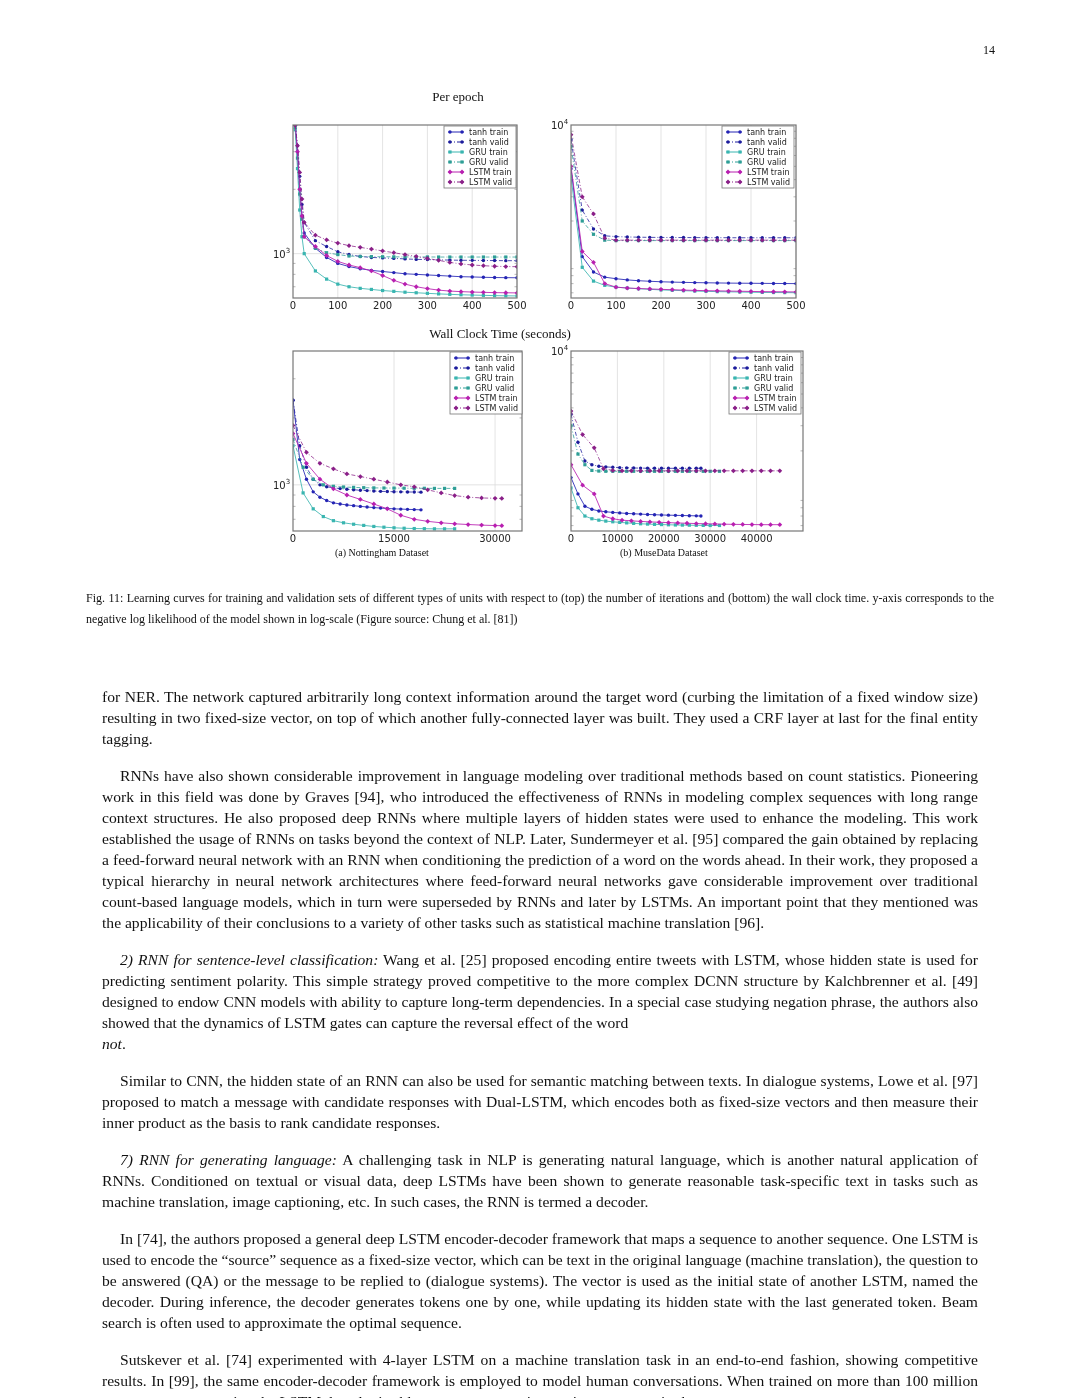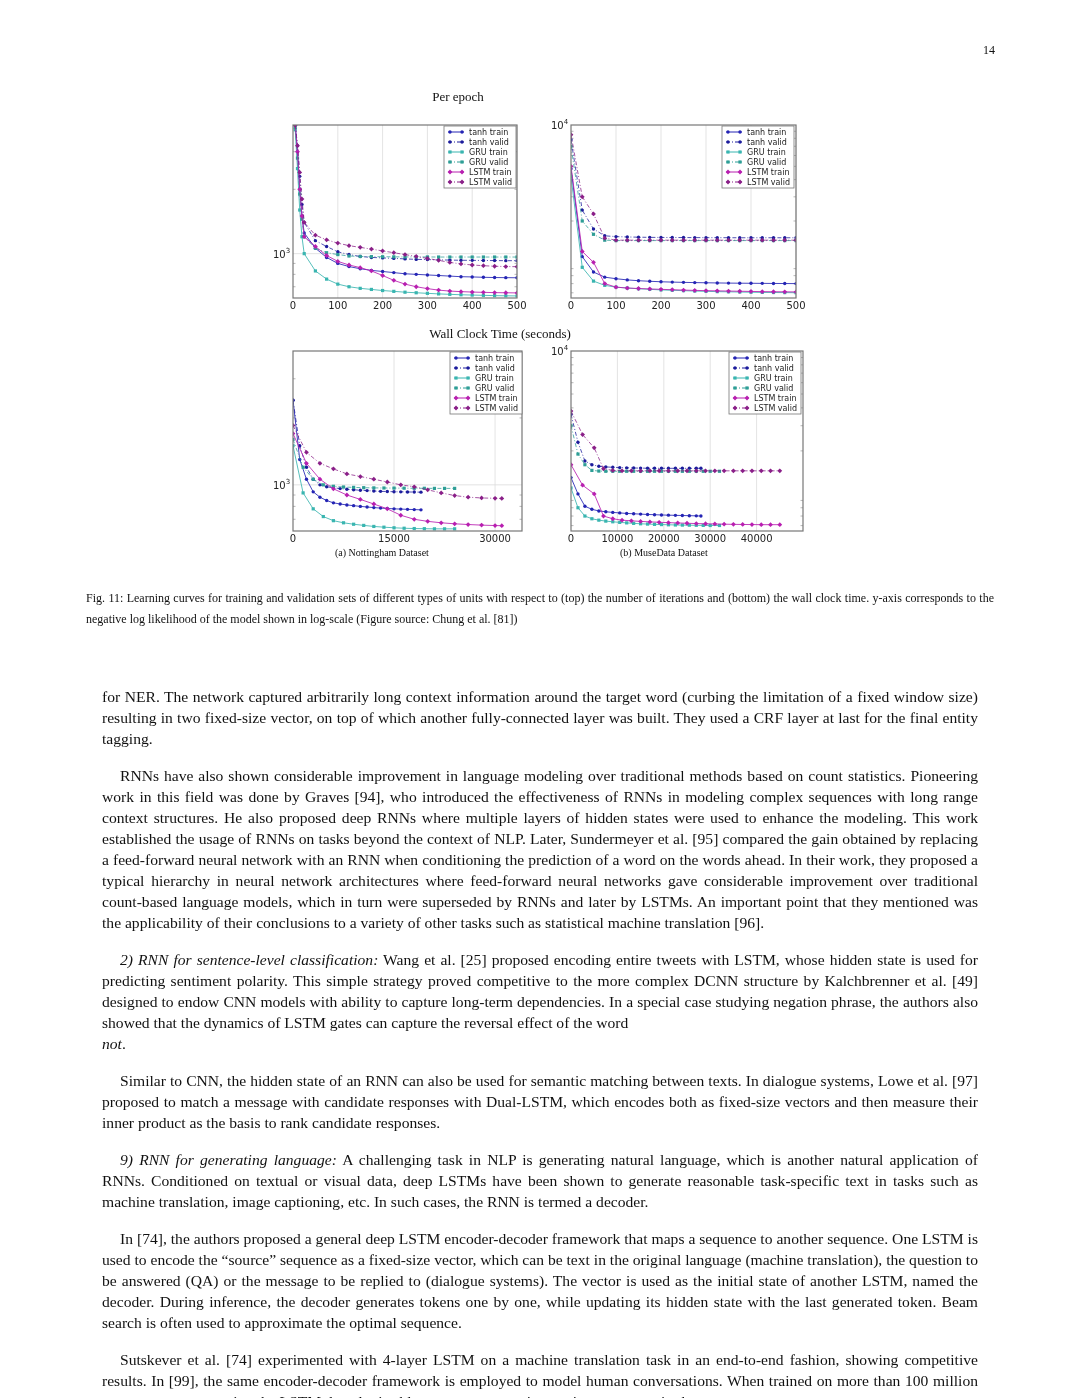--- a/index.html
+++ b/index.html
@@ -830,7 +830,7 @@
   <p class="indent">RNNs have also shown considerable improvement in language modeling over traditional methods based on count statistics. Pioneering work in this field was done by Graves [94], who introduced the effectiveness of RNNs in modeling complex sequences with long range context structures. He also proposed deep RNNs where multiple layers of hidden states were used to enhance the modeling. This work established the usage of RNNs on tasks beyond the context of NLP. Later, Sundermeyer et al. [95] compared the gain obtained by replacing a feed-forward neural network with an RNN when conditioning the prediction of a word on the words ahead. In their work, they proposed a typical hierarchy in neural network architectures where feed-forward neural networks gave considerable improvement over traditional count-based language models, which in turn were superseded by RNNs and later by LSTMs. An important point that they mentioned was the applicability of their conclusions to a variety of other tasks such as statistical machine translation [96].</p>
   <p class="indent"><em>2) RNN for sentence-level classification:</em><span> Wang et al. [25] proposed encoding entire tweets with LSTM, whose hidden state is used for predicting sentiment polarity. This simple strategy proved competitive to the more complex DCNN structure by Kalchbrenner et al. [49] designed to endow CNN models with ability to capture long-term dependencies. In a special case studying negation phrase, the authors also showed that the dynamics of LSTM gates can capture the reversal effect of the word </span><br><em>not</em><span>.</span></p>
   <p class="indent">Similar to CNN, the hidden state of an RNN can also be used for semantic matching between texts. In dialogue systems, Lowe et al. [97] proposed to match a message with candidate responses with Dual-LSTM, which encodes both as fixed-size vectors and then measure their inner product as the basis to rank candidate responses.</p>
-  <p class="indent"><em>9) RNN for generating language:</em><span> A challenging task in NLP is generating natural language, which is another natural application of RNNs. Conditioned on textual or visual data, deep LSTMs have been shown to generate reasonable task-specific text in tasks such as machine translation, image captioning, etc. In such cases, the RNN is termed a decoder.</span></p>
+  <p class="indent"><em>7) RNN for generating language:</em><span> A challenging task in NLP is generating natural language, which is another natural application of RNNs. Conditioned on textual or visual data, deep LSTMs have been shown to generate reasonable task-specific text in tasks such as machine translation, image captioning, etc. In such cases, the RNN is termed a decoder.</span></p>
   <p class="indent">In [74], the authors proposed a general deep LSTM encoder-decoder framework that maps a sequence to another sequence. One LSTM is used to encode the “source” sequence as a fixed-size vector, which can be text in the original language (machine translation), the question to be answered (QA) or the message to be replied to (dialogue systems). The vector is used as the initial state of another LSTM, named the decoder. During inference, the decoder generates tokens one by one, while updating its hidden state with the last generated token. Beam search is often used to approximate the optimal sequence.</p>
   <p class="indent">Sutskever et al. [74] experimented with 4-layer LSTM on a machine translation task in an end-to-end fashion, showing competitive results. In [99], the same encoder-decoder framework is employed to model human conversations. When trained on more than 100 million message-response pairs, the LSTM decoder is able to generate very interesting responses in the open</p>
 </div>

